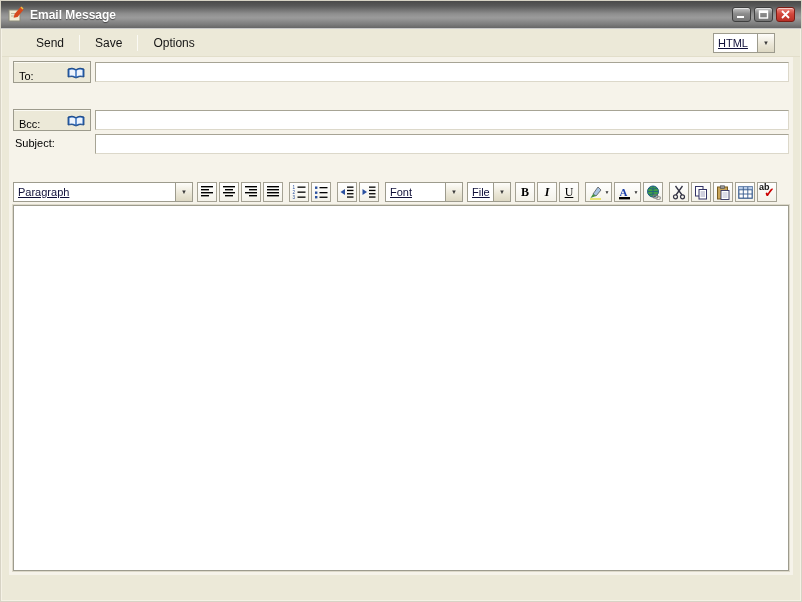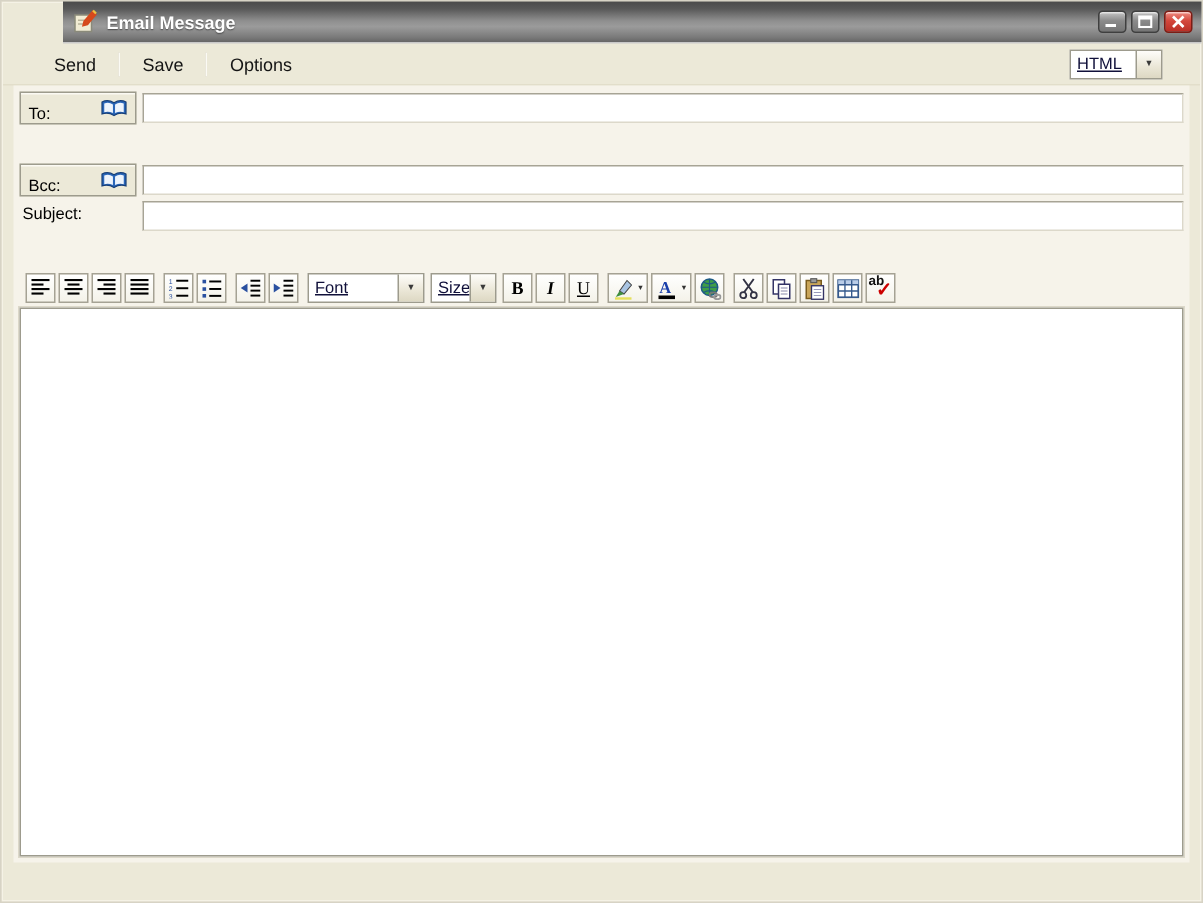--- a/index.html
+++ b/index.html
@@ -10,7 +10,7 @@
   
   .titlebar{ position:absolute; left:0; top:0; right:0; height:28px;
     background:linear-gradient(to bottom,#4a4a4a 0%,#585858 18%,#8f8f8f 48%,#9b9b9b 62%,#7a7a7a 88%,#666 100%);
-    border-bottom:1px solid #c9c9c9; display:flex; align-items:center; padding:0 6px;margin-left:41px; }
+    border-bottom:1px solid #c9c9c9; display:flex; align-items:center; padding:0 6px; }
   .title-icon{ width:17px; height:17px; margin-right:6px; flex:0 0 auto; }
   .title-text{ color:#fff; font-size:12px; font-weight:bold; text-shadow:0 1px 1px rgba(0,0,0,.5); }
   .win-controls{ margin-left:auto; display:flex; gap:3px; }

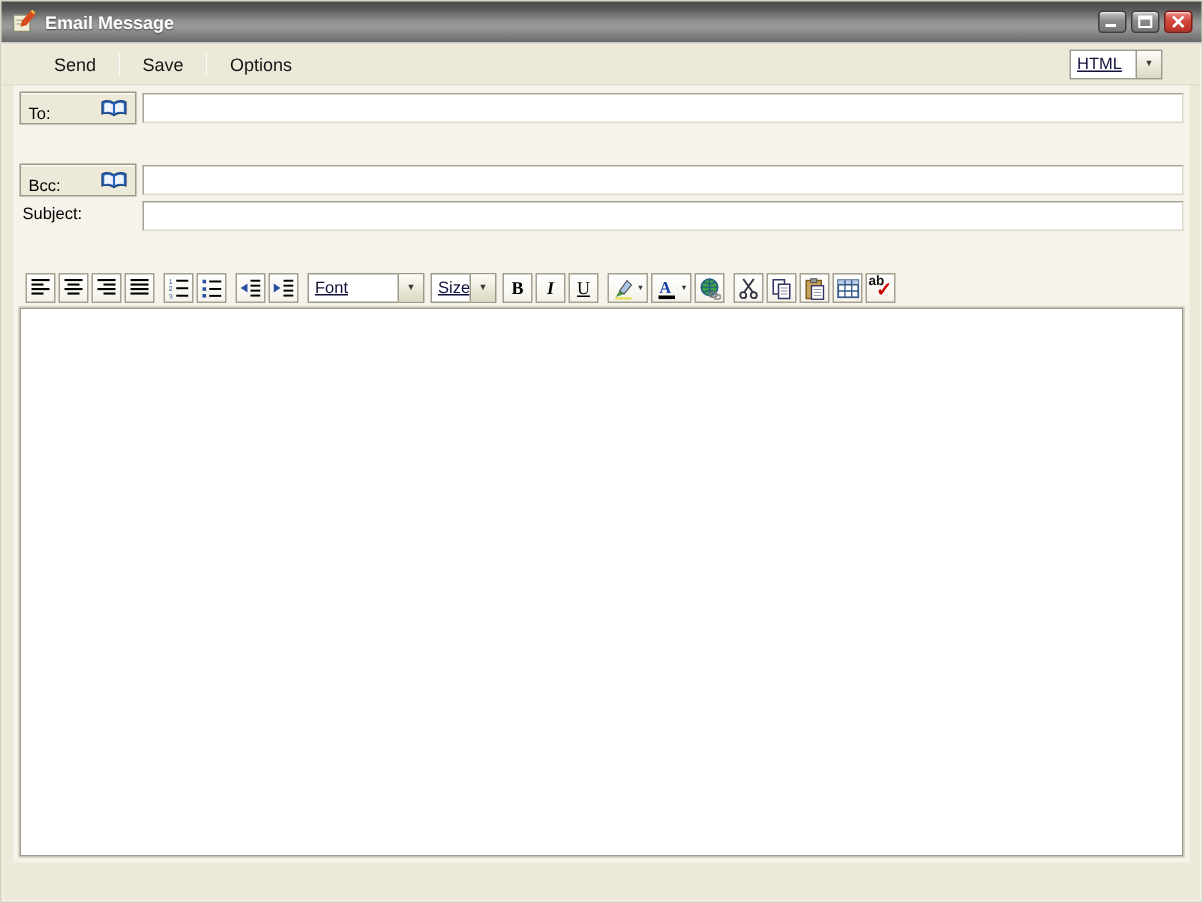--- a/index.html
+++ b/index.html
@@ -154,6 +154,10 @@
 
 
     <div class="format-bar">
+      <div class="combo combo-paragraph">
+        <span class="val">Paragraph</span>
+        <span class="arrow-btn">▼</span>
+      </div>
       <div class="fb-gap"></div>
 
       <div class="tbtn">

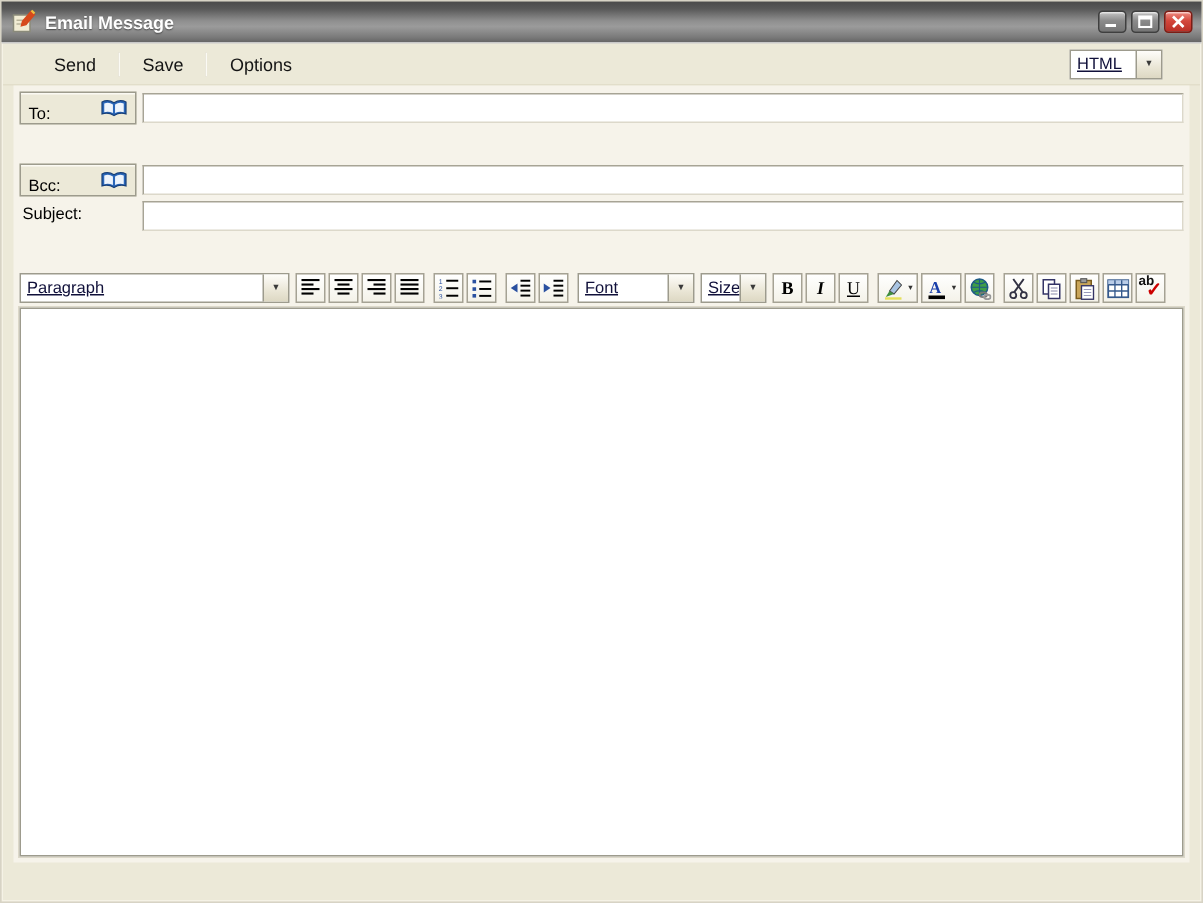--- a/index.html
+++ b/index.html
@@ -262,7 +262,7 @@
       </div>
       <div class="fb-gap"></div>
       <div class="combo combo-size">
-        <span class="val">Size</span>
+        <span class="val">File</span>
         <span class="arrow-btn">▼</span>
       </div>
       <div class="fb-gap"></div>

